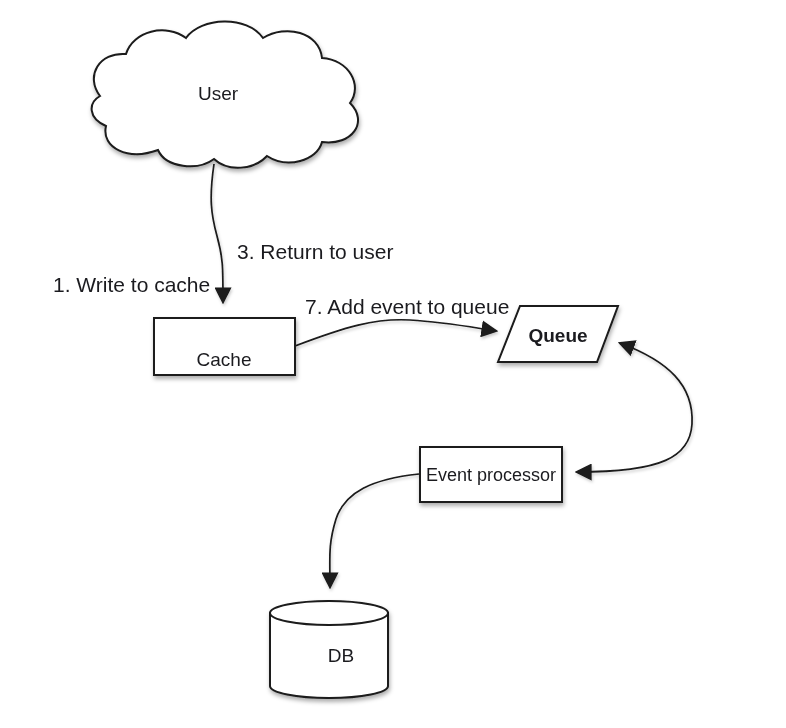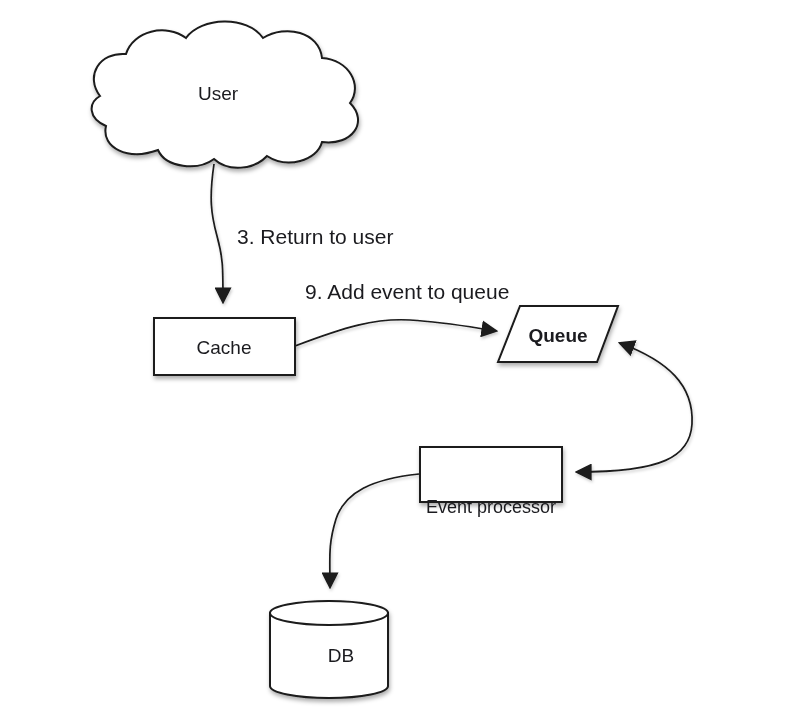--- a/index.html
+++ b/index.html
@@ -37,6 +37,7 @@
   .edge-label {
     font-size: 21px;
     transform: translateY(-50%);
+    margin-top: 15px;
   }
 </style>
 </head>

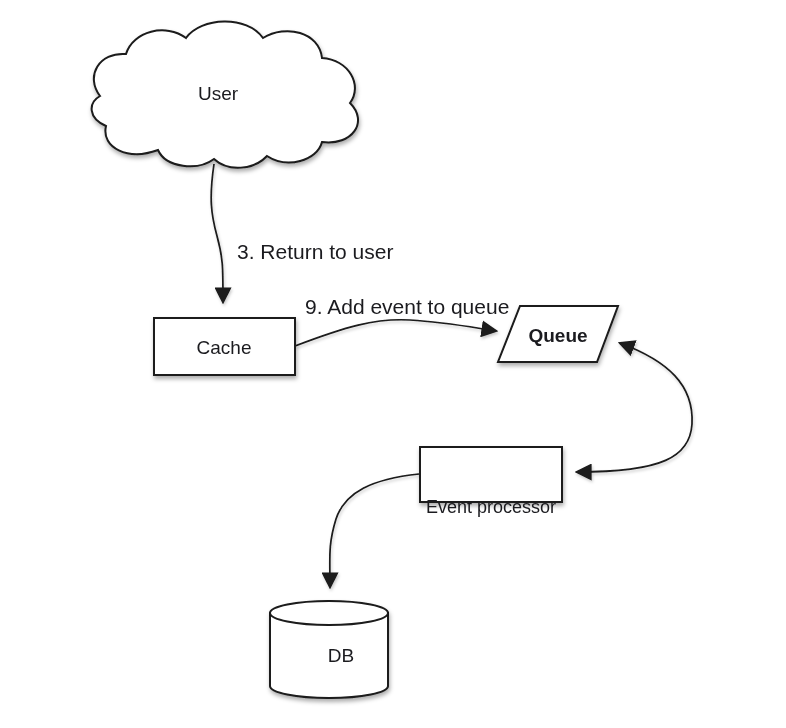--- a/index.html
+++ b/index.html
@@ -98,6 +98,7 @@
   <div class="node-label small" style="left:491px; top:475px;">Event processor</div>
   <div class="node-label" style="left:341px; top:656px;">DB</div>
 
+  <div class="edge-label" style="left:53px; top:270px;">1. Write to cache</div>
   <div class="edge-label" style="left:305px; top:292px;">9. Add event to queue</div>
   <div class="edge-label" style="left:237px; top:237px;">3. Return to user</div>
 

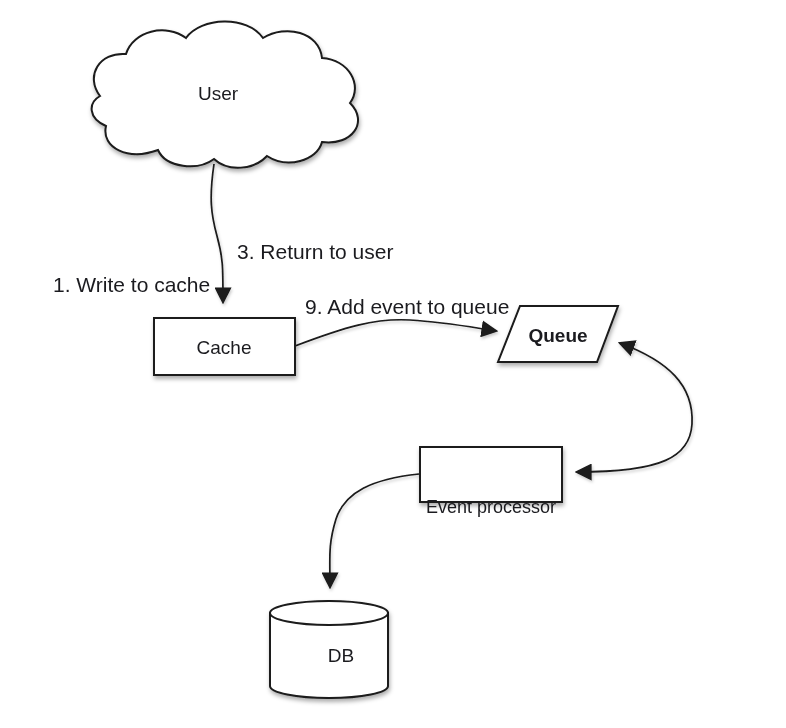--- a/index.html
+++ b/index.html
@@ -99,7 +99,7 @@
   <div class="node-label" style="left:341px; top:656px;">DB</div>
 
   <div class="edge-label" style="left:53px; top:270px;">1. Write to cache</div>
-  <div class="edge-label" style="left:305px; top:292px;">9. Add event to queue</div>
+  <div class="edge-label" style="left:305px; top:292px;">7. Add event to queue</div>
   <div class="edge-label" style="left:237px; top:237px;">3. Return to user</div>
 
 </div>

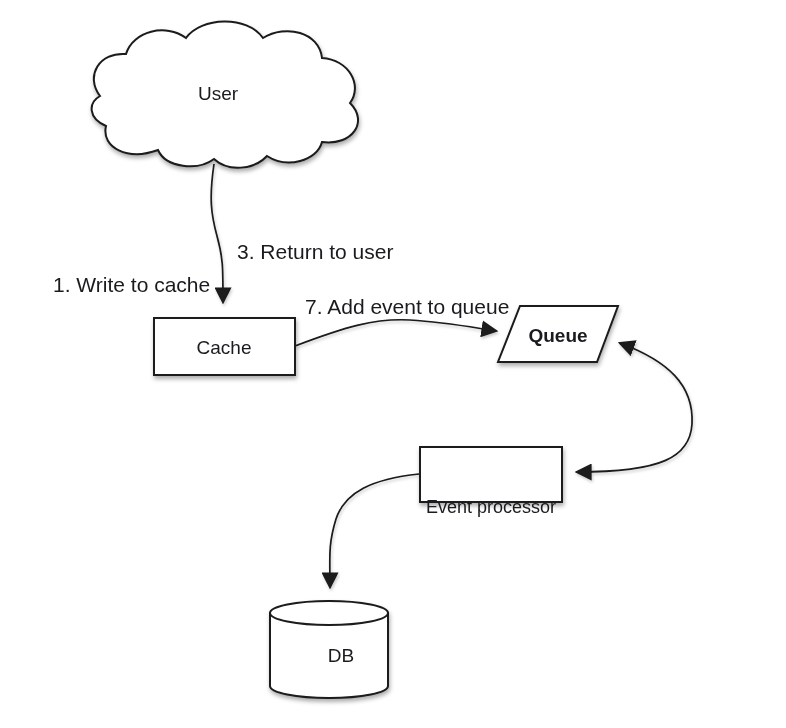--- a/index.html
+++ b/index.html
@@ -93,7 +93,7 @@
   </svg>
 
   <div class="node-label" style="left:218px; top:94px;">User</div>
-  <div class="node-label" style="left:224px; top:348px;">Cache</div>
+  <div class="node-label" style="left:224px; top:360px;">Cache</div>
   <div class="node-label" style="left:558px; top:336px;font-weight:bold;">Queue</div>
   <div class="node-label small" style="left:491px; top:475px;">Event processor</div>
   <div class="node-label" style="left:341px; top:656px;">DB</div>

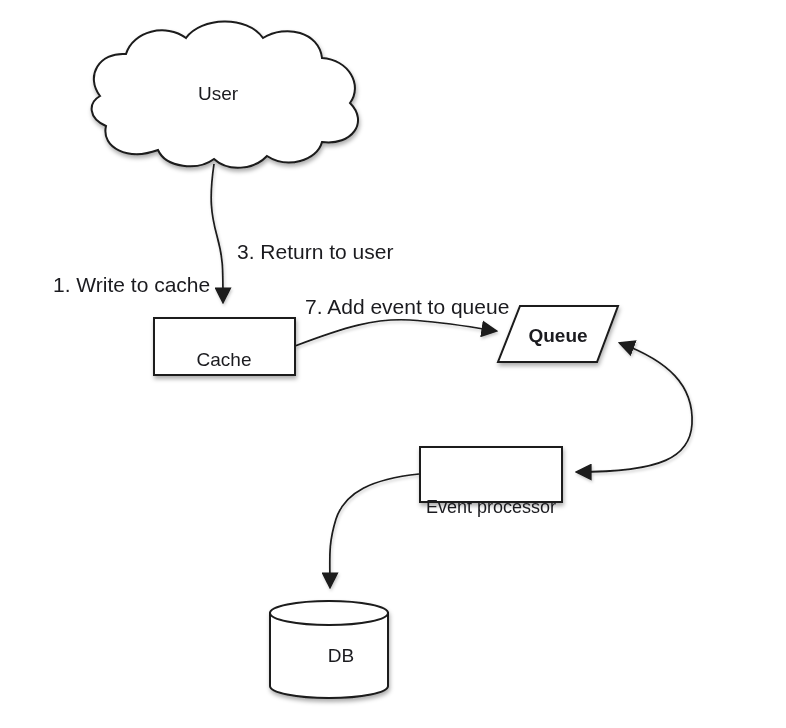--- a/index.html
+++ b/index.html
@@ -32,7 +32,6 @@
   }
   .node-label.small {
     font-size: 18px;
-    margin-top: 32px;
   }
   .edge-label {
     font-size: 21px;

